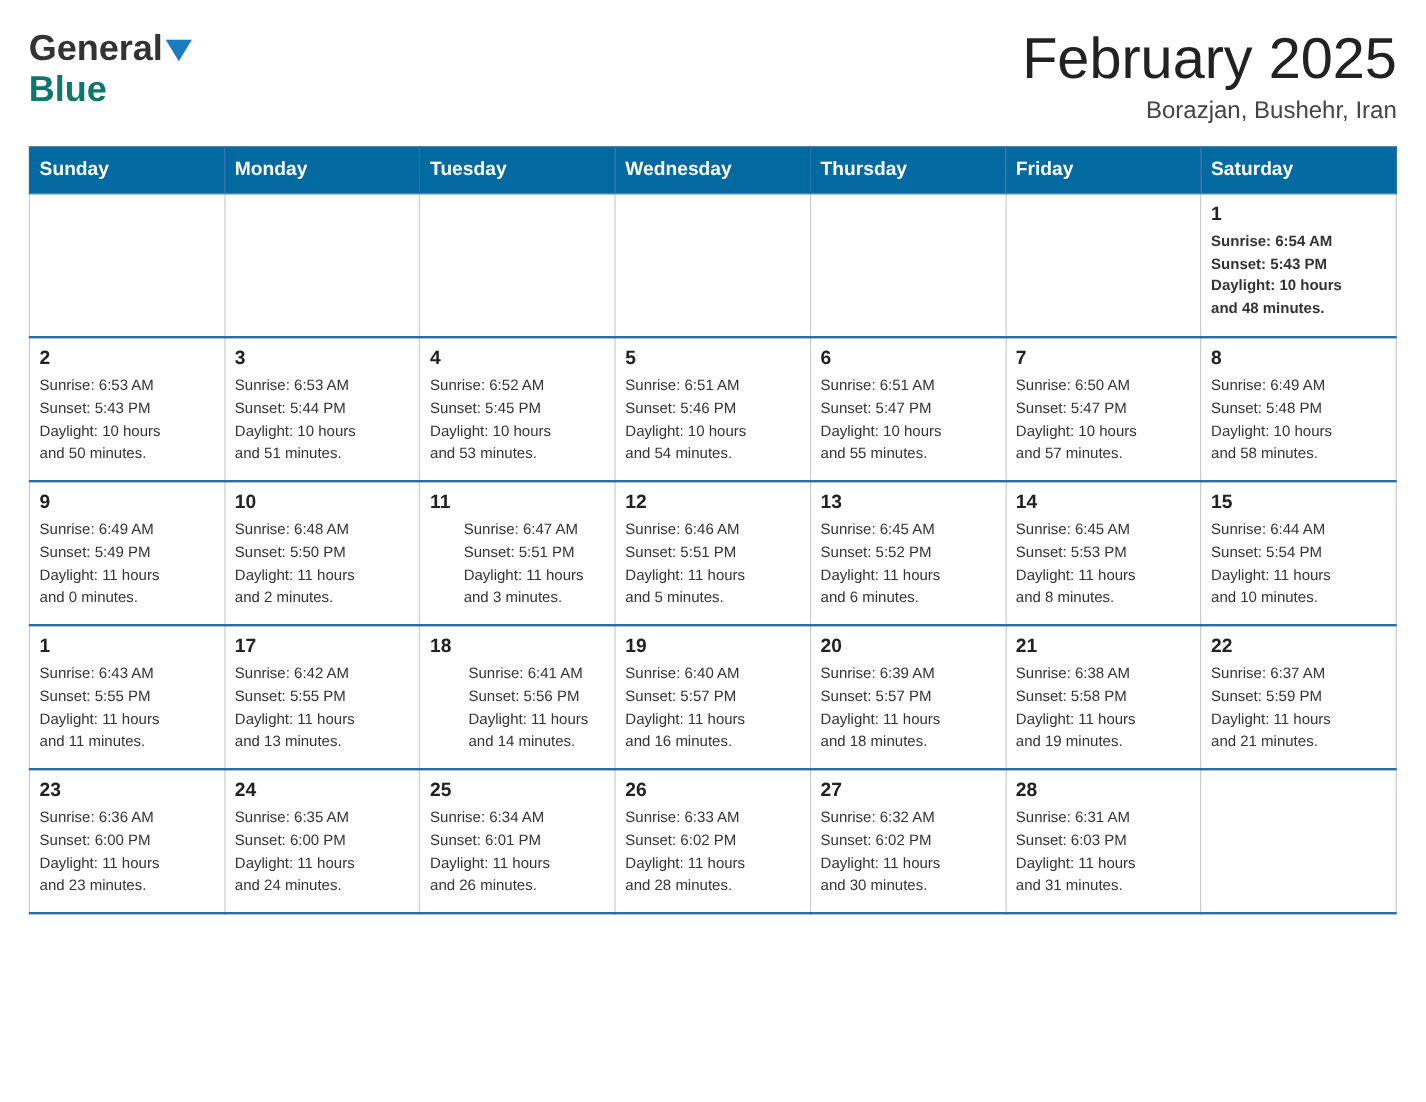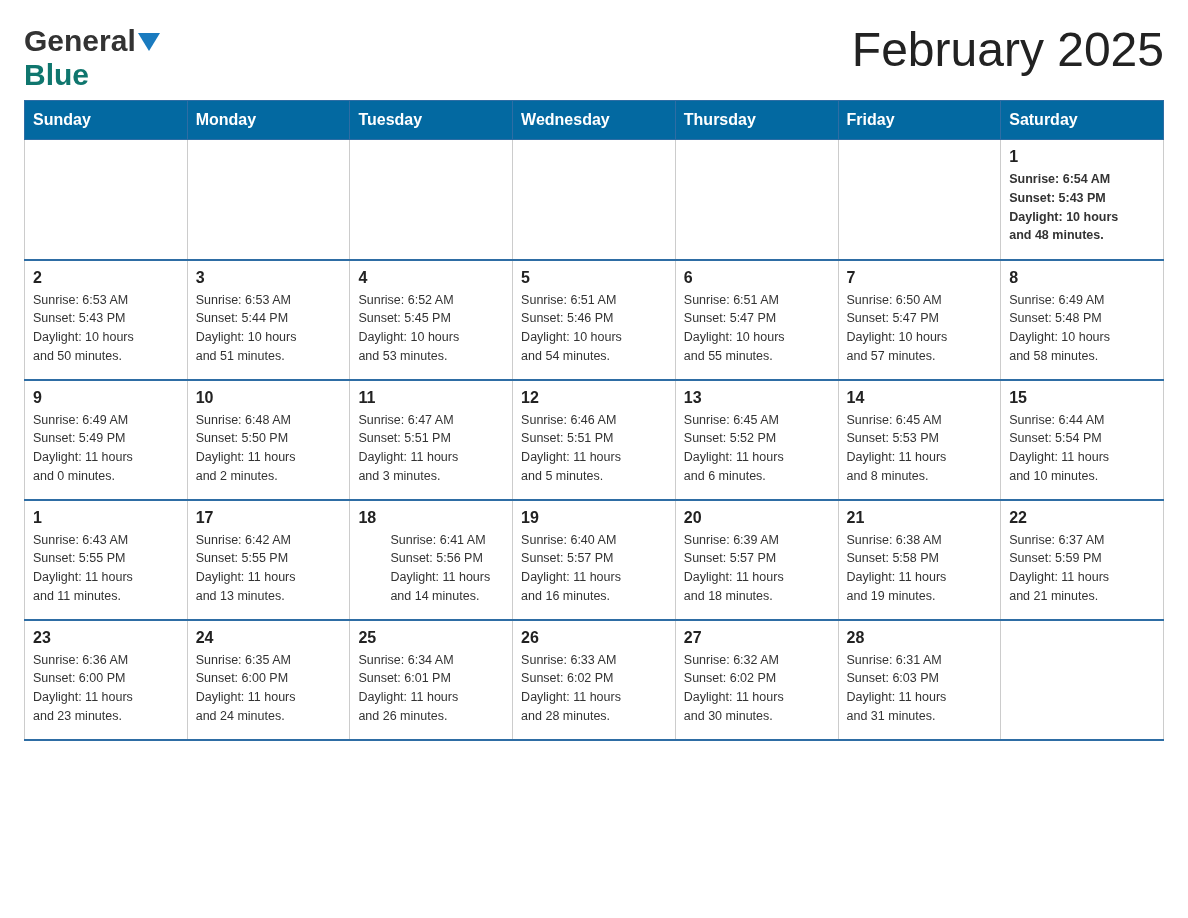--- a/index.html
+++ b/index.html
@@ -14,7 +14,7 @@
       display: flex;
       justify-content: space-between;
       align-items: flex-start;
-      margin-bottom: 8px;
+      margin-bottom: 18px;
     }
     .logo {
       display: flex;

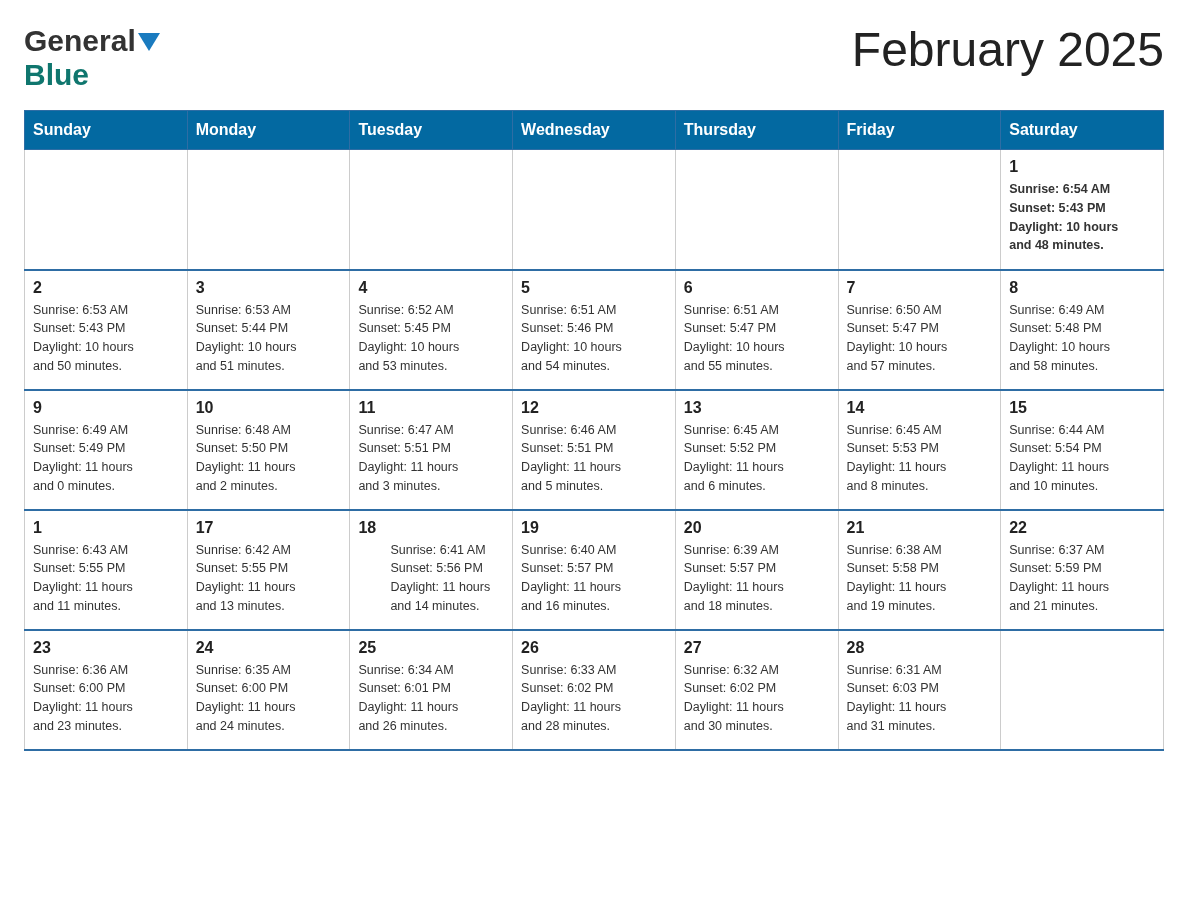--- a/index.html
+++ b/index.html
@@ -117,6 +117,7 @@
   </div>
   <div class="title-block">
     <div class="calendar-title">February 2025</div>
+    <div class="calendar-subtitle">Borazjan, Bushehr, Iran</div>
   </div>
 </div>
 

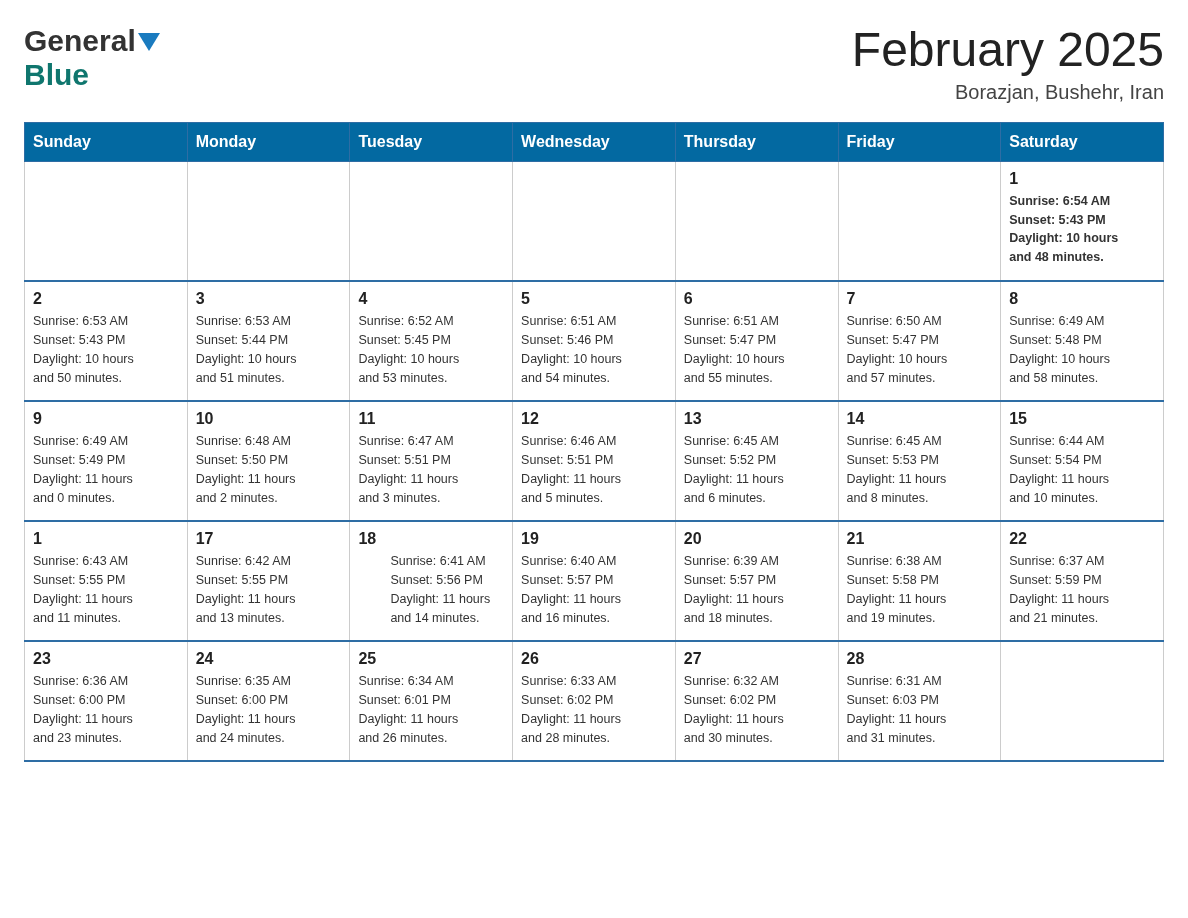--- a/index.html
+++ b/index.html
@@ -217,7 +217,7 @@
         </td>
         <td>
           <div class="day-number">11</div>
-          <div class="day-info" style="white-space: pre-line;">Sunrise: 6:47 AM
+          <div class="day-info" style="white-space: pre-line; margin-left: 28px;">Sunrise: 6:47 AM
 Sunset: 5:51 PM
 Daylight: 11 hours
 and 3 minutes.</div>

